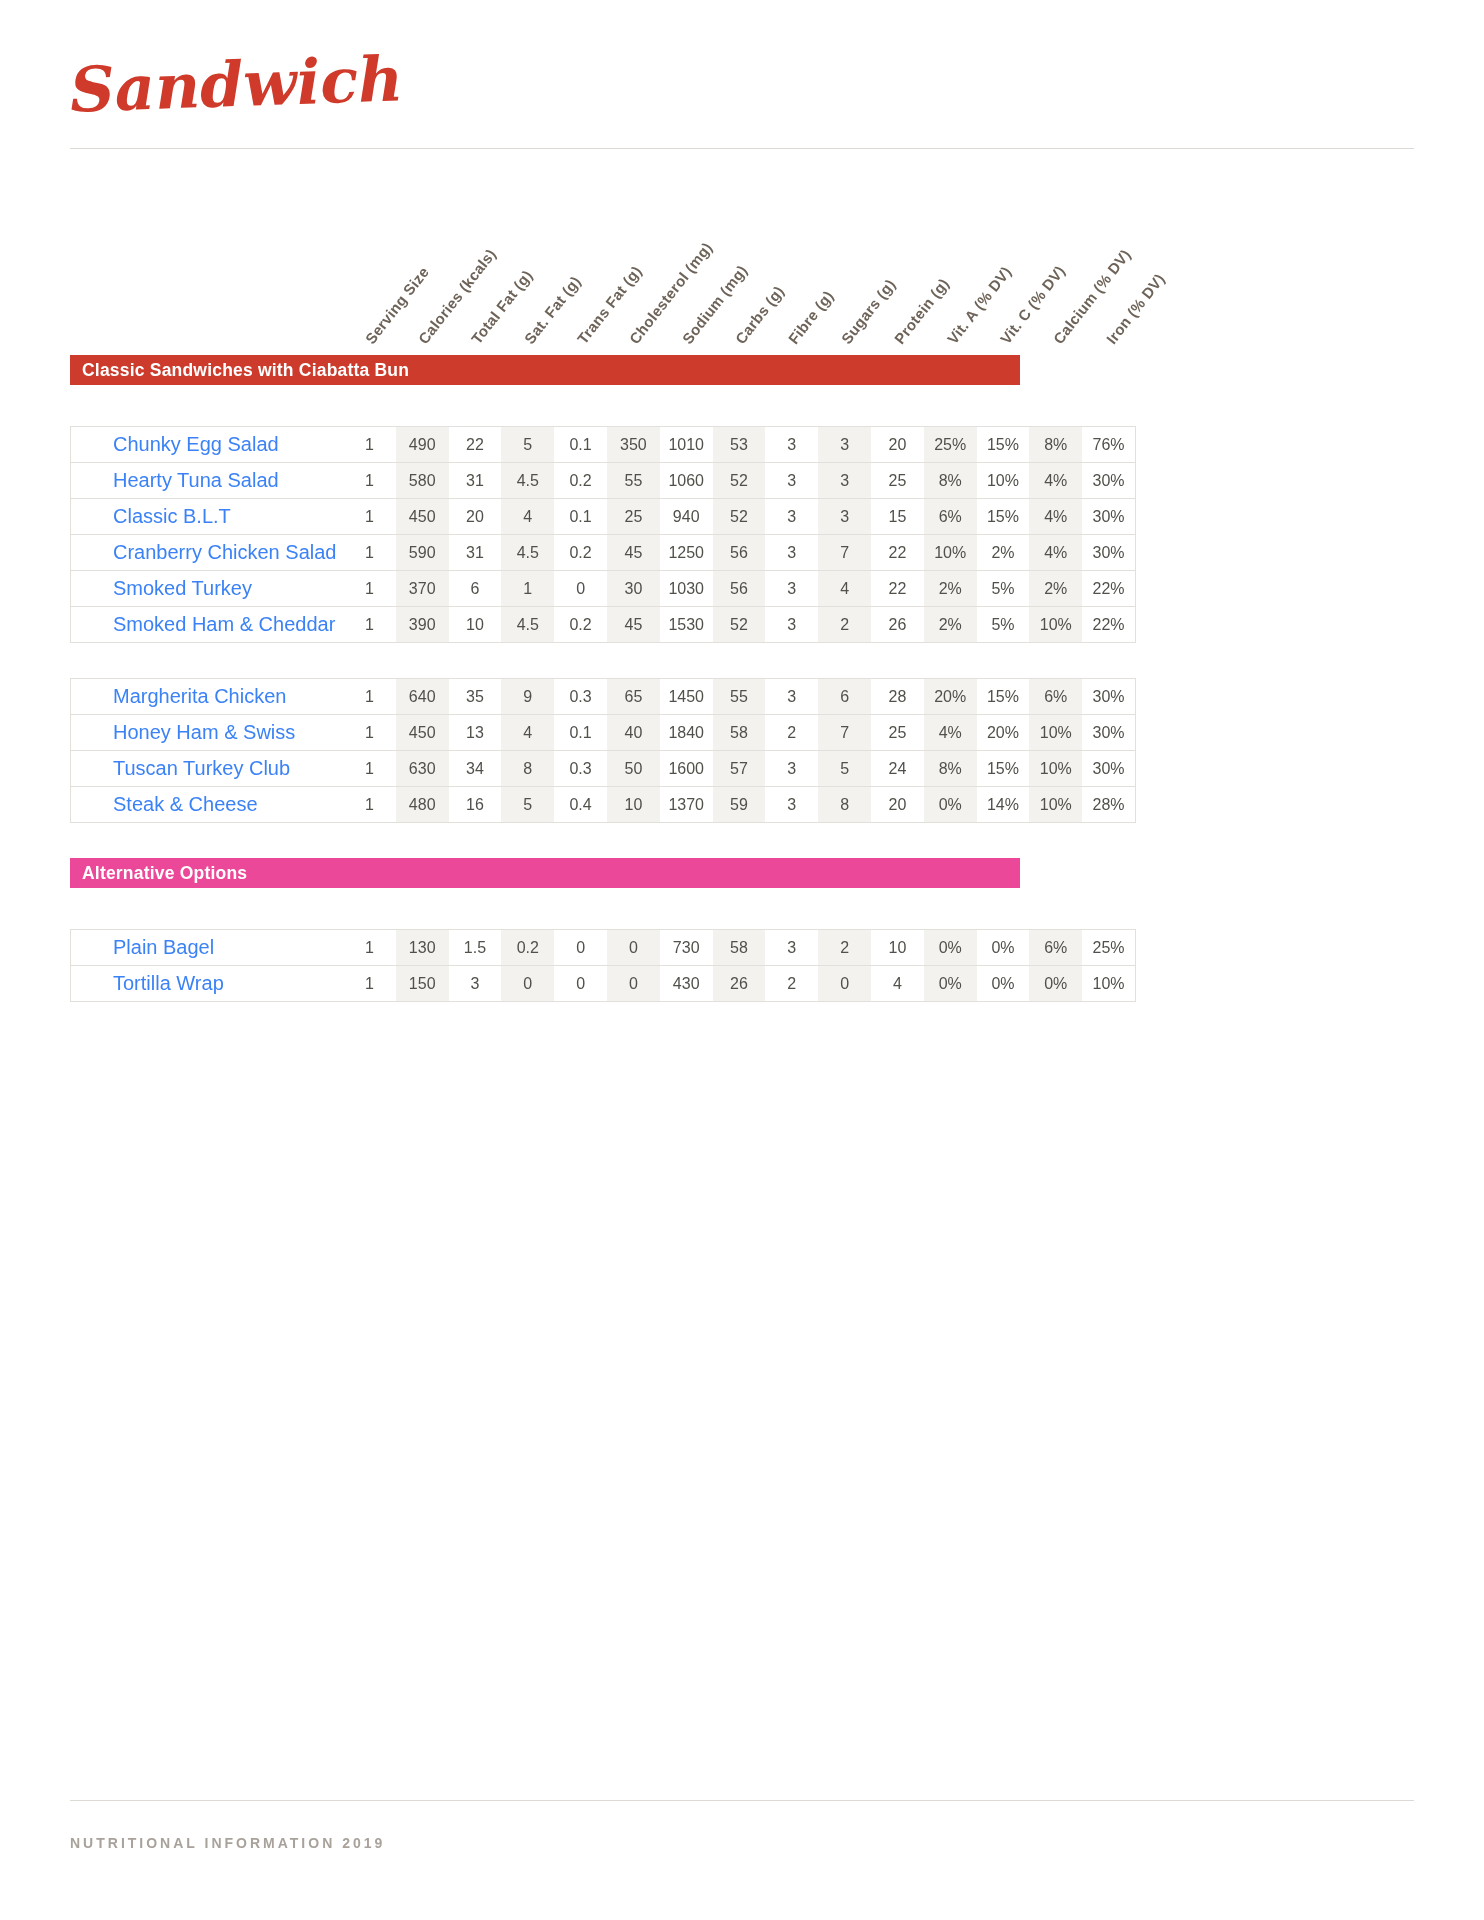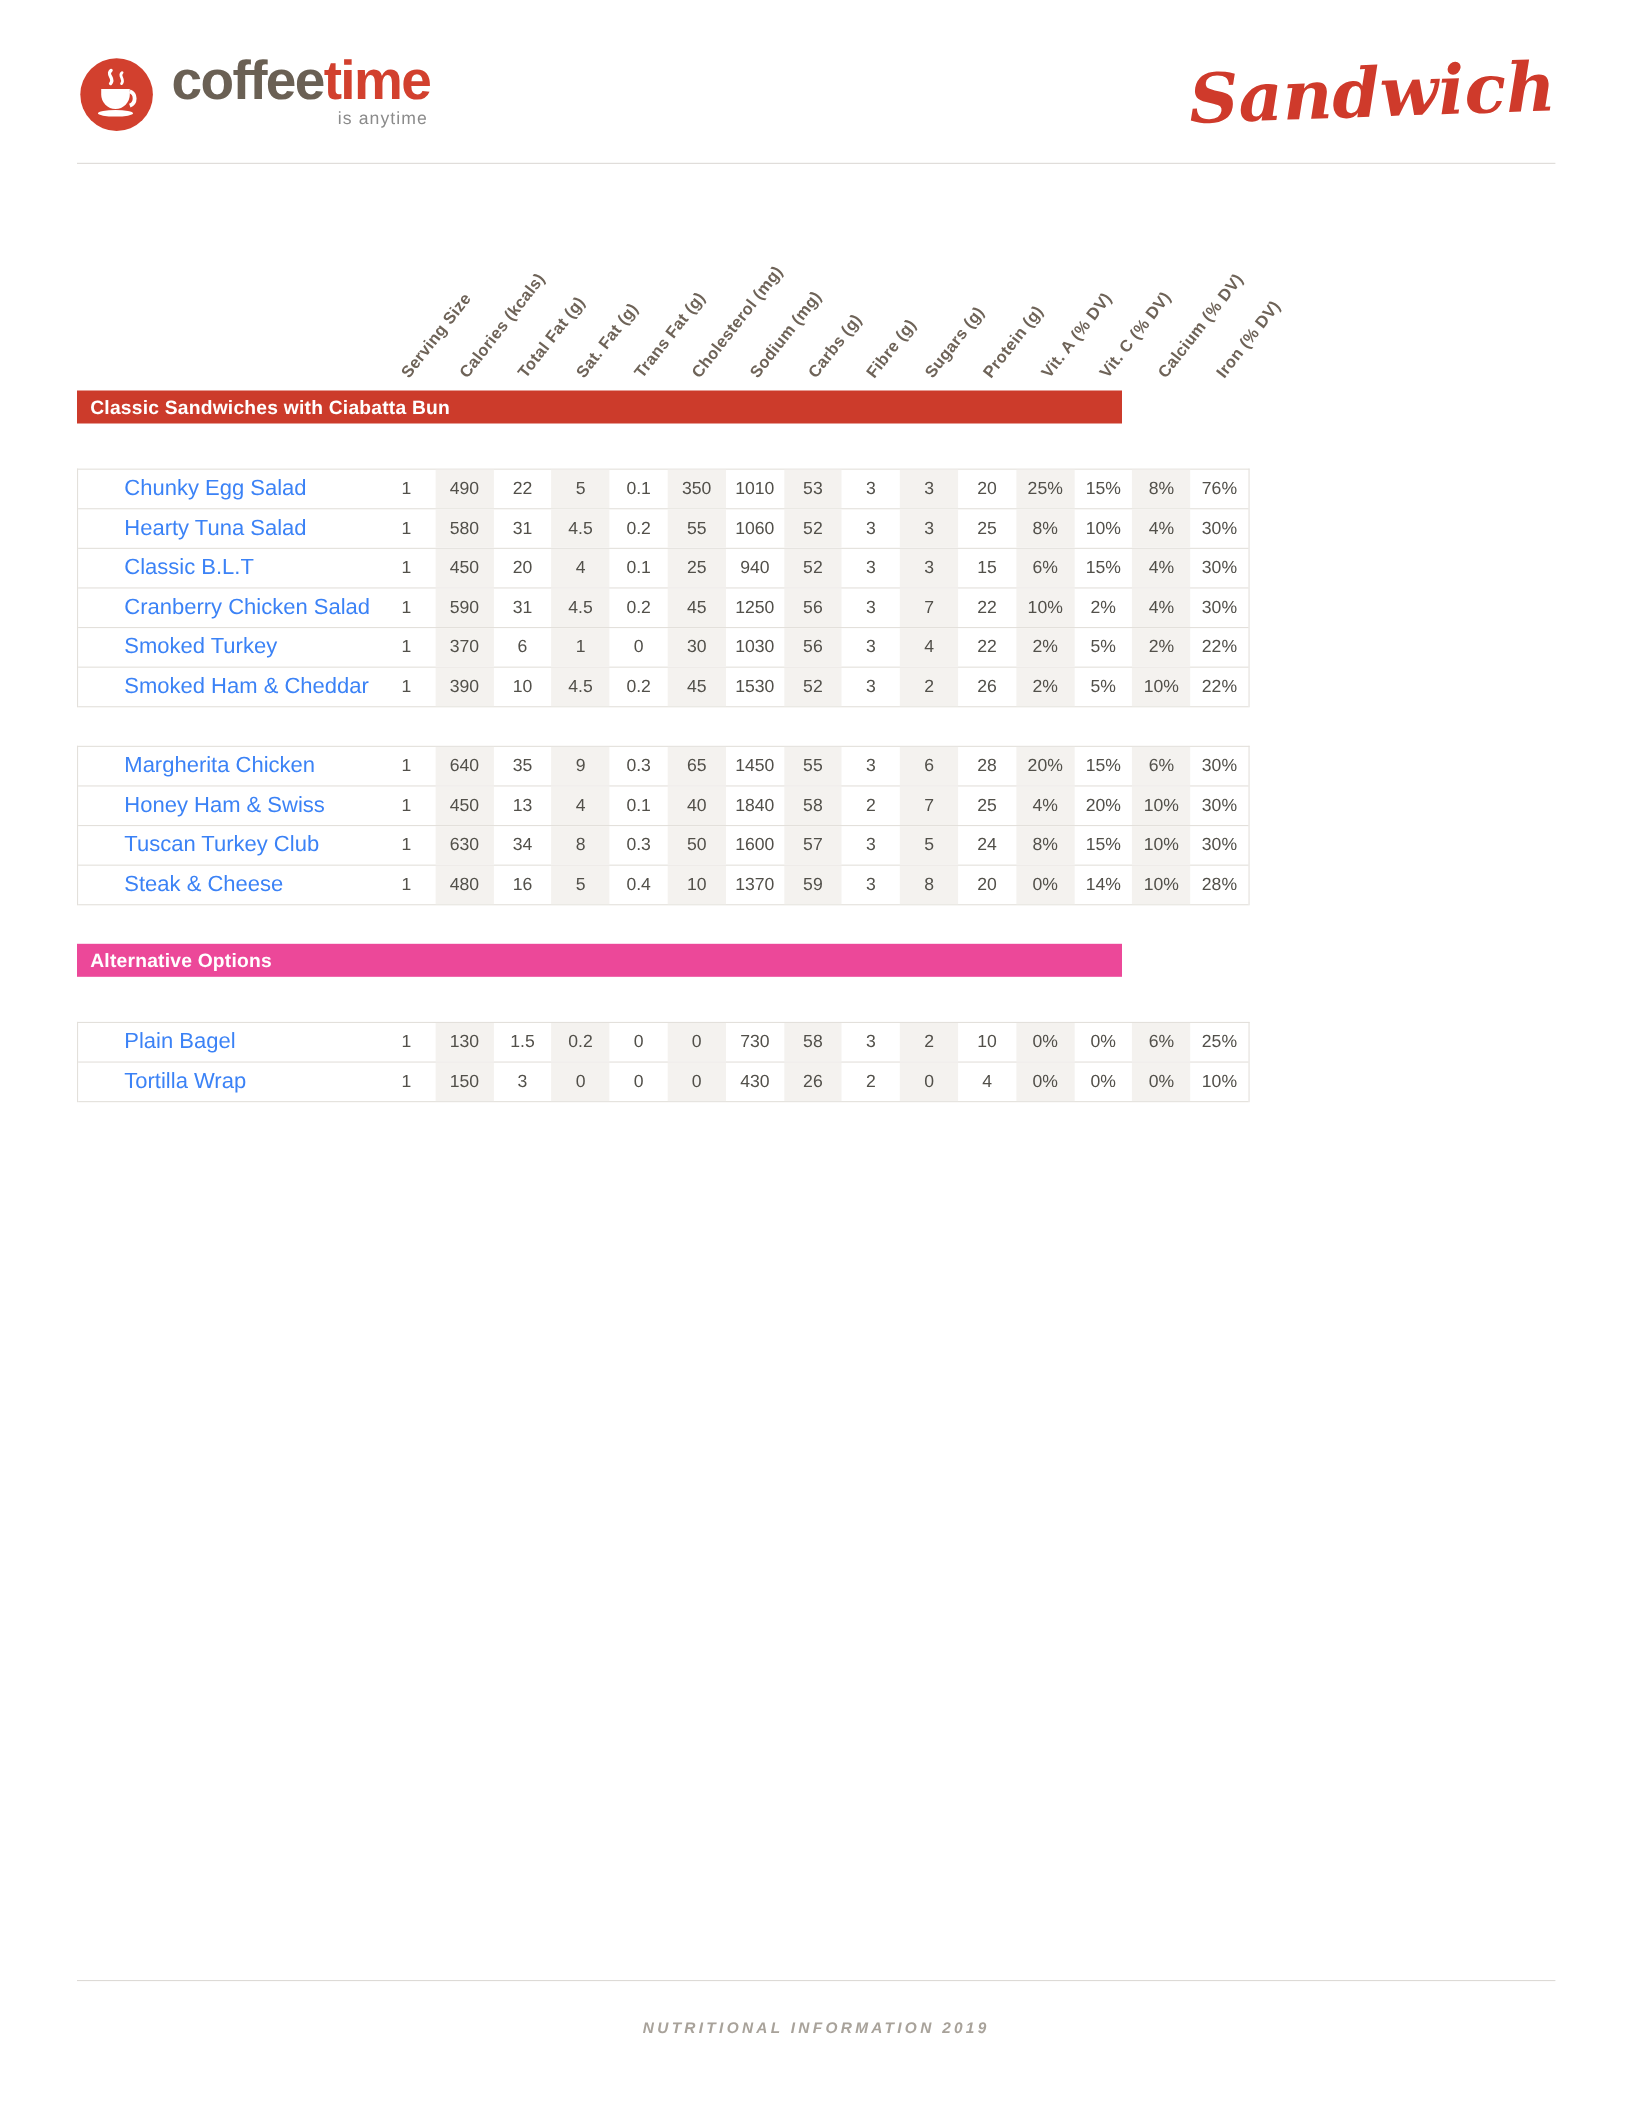--- a/index.html
+++ b/index.html
@@ -51,22 +51,6 @@
 <div class="page">
 
   <div class="header">
-    <div class="brand">
-      <svg class="brand-icon" viewBox="0 0 72 72">
-        <circle cx="36" cy="36" r="33" fill="#d2402e"></circle>
-        <path d="M31 14 c-5 4 4 7 -0.5 12" stroke="#ffffff" stroke-width="3" fill="none" stroke-linecap="round"></path>
-        <path d="M41 16 c-4 3 3 6 -0.5 10" stroke="#ffffff" stroke-width="2.5" fill="none" stroke-linecap="round"></path>
-        <path d="M22 31 h26 v5 a13 13 0 0 1 -26 0 z" fill="#ffffff"></path>
-        <path d="M48 33 a7 7 0 0 1 0 13" stroke="#ffffff" stroke-width="3.5" fill="none"></path>
-        <ellipse cx="35" cy="53" rx="16" ry="3" fill="#ffffff"></ellipse>
-      </svg>
-      <div class="brand-text">
-        <div class="brand-words">
-          <span class="brand-coffee">coffee</span><span class="brand-time">time</span>
-        </div>
-        <div class="brand-tagline">is anytime</div>
-      </div>
-    </div>
     <div class="script-title">Sandwich</div>
   </div>
 

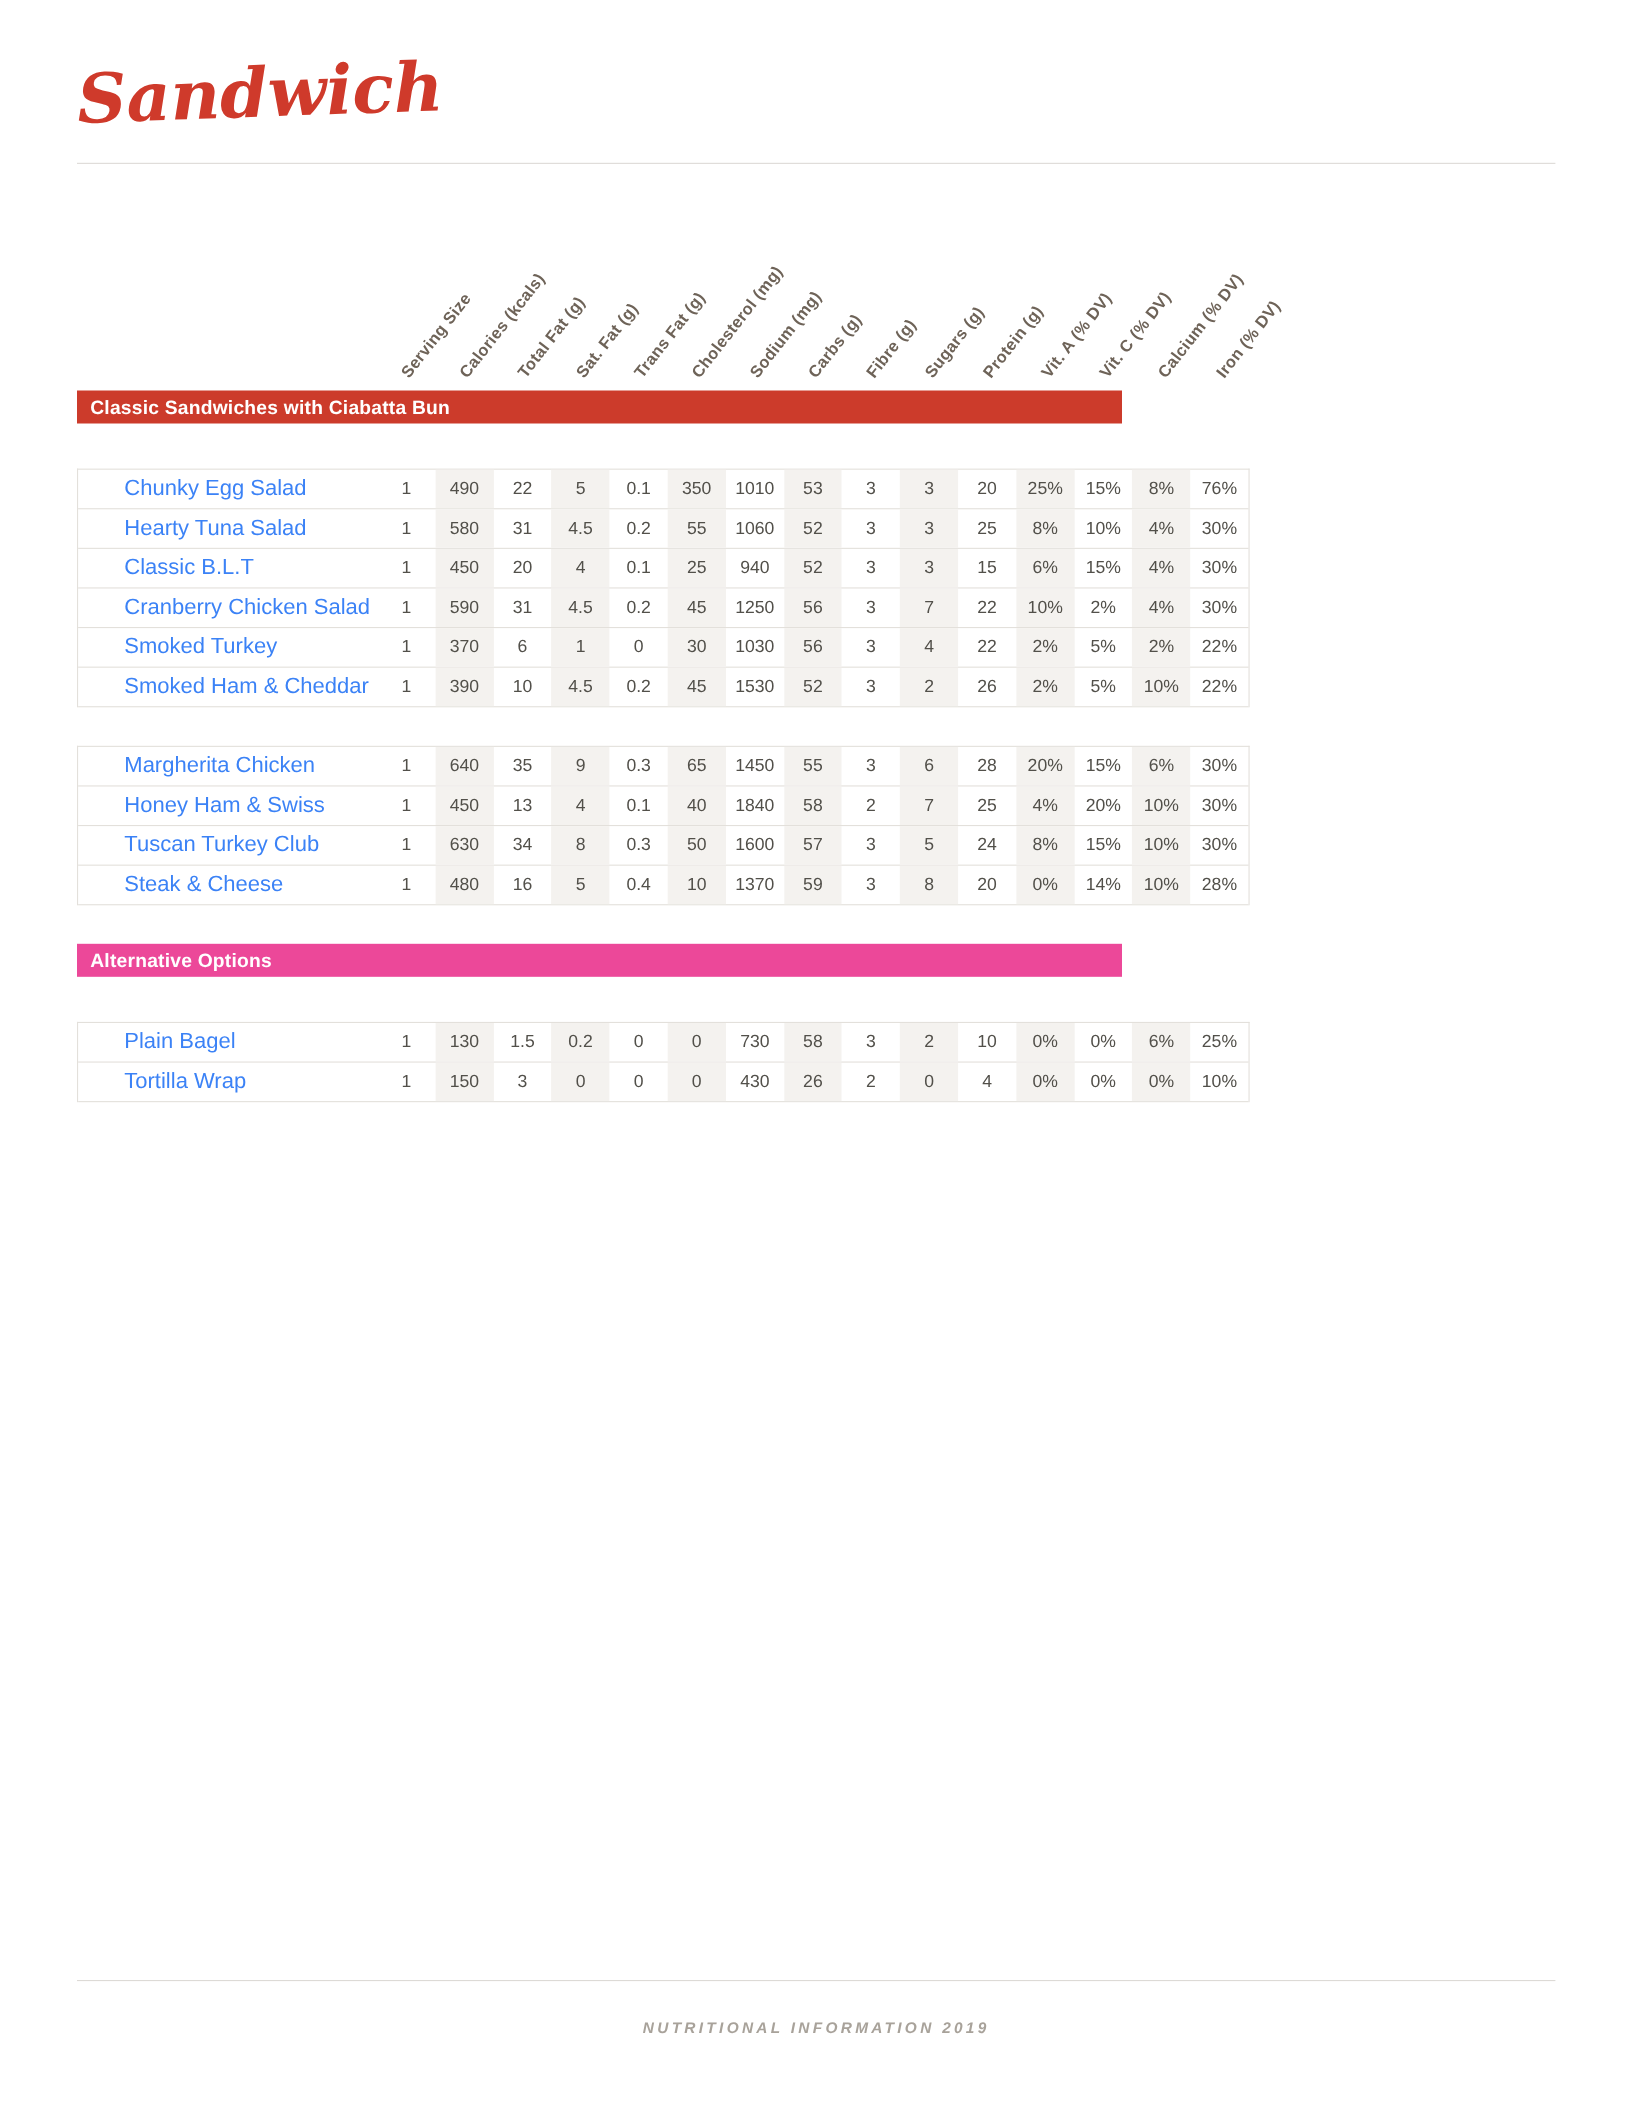--- a/index.html
+++ b/index.html
@@ -42,8 +42,8 @@
 
   
   .footer { position:absolute; left:70px; right:70px; top:1800px; border-top:1px solid #dddad6; }
-  .footer-text { text-align:center; margin-top:34px; font-size:14px; font-weight:700;
-                 letter-spacing:3px; color:#a8a29a;font-style:italic; }
+  .footer-text { text-align:left; margin-top:34px; font-size:14px; font-weight:700;
+                 letter-spacing:3px; color:#a8a29a; }
 </style>
 </head>
 <body>

